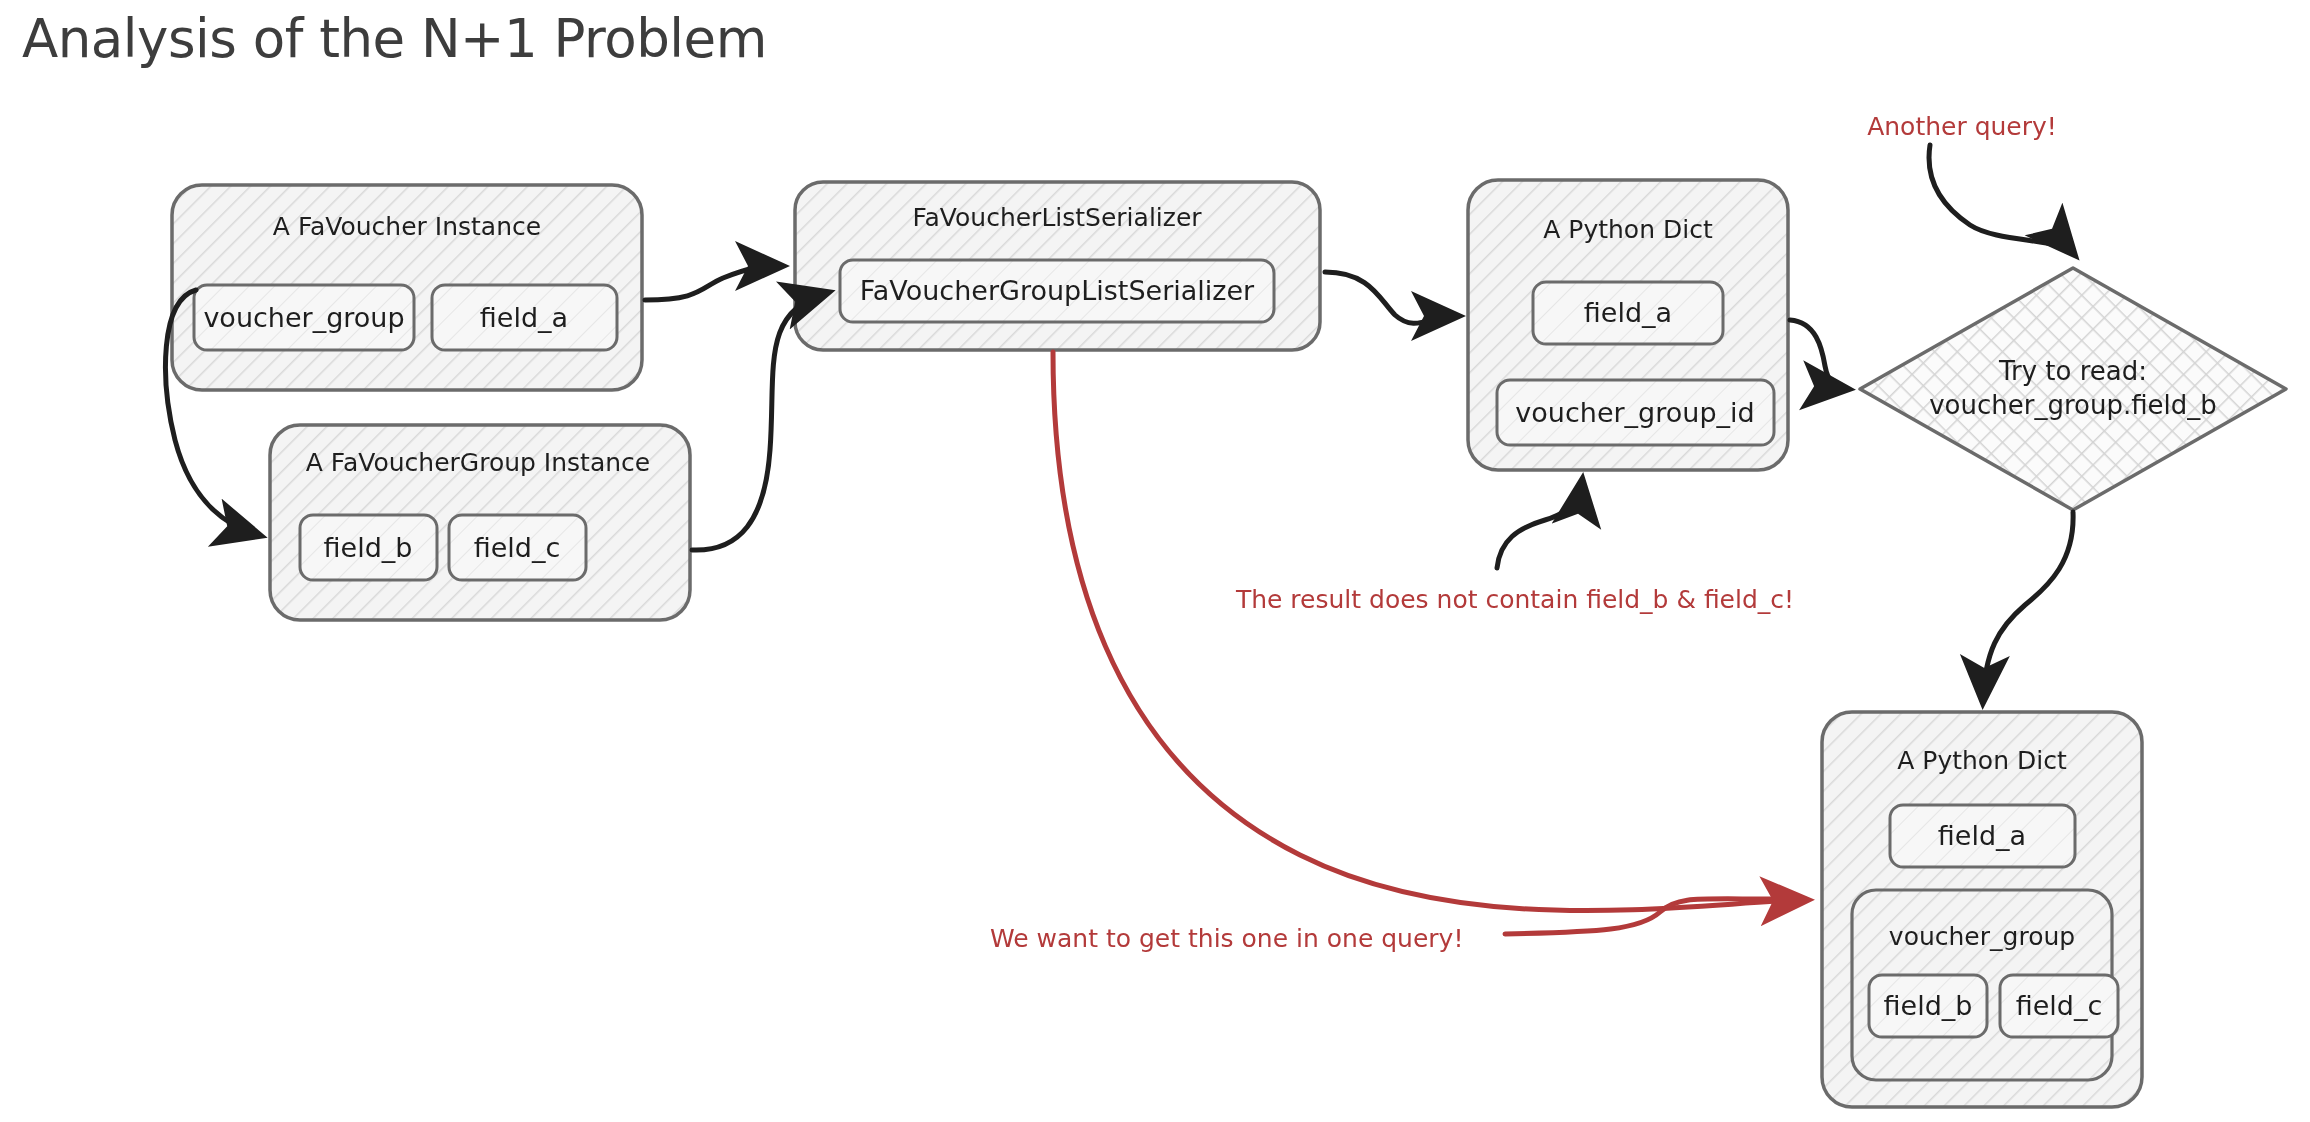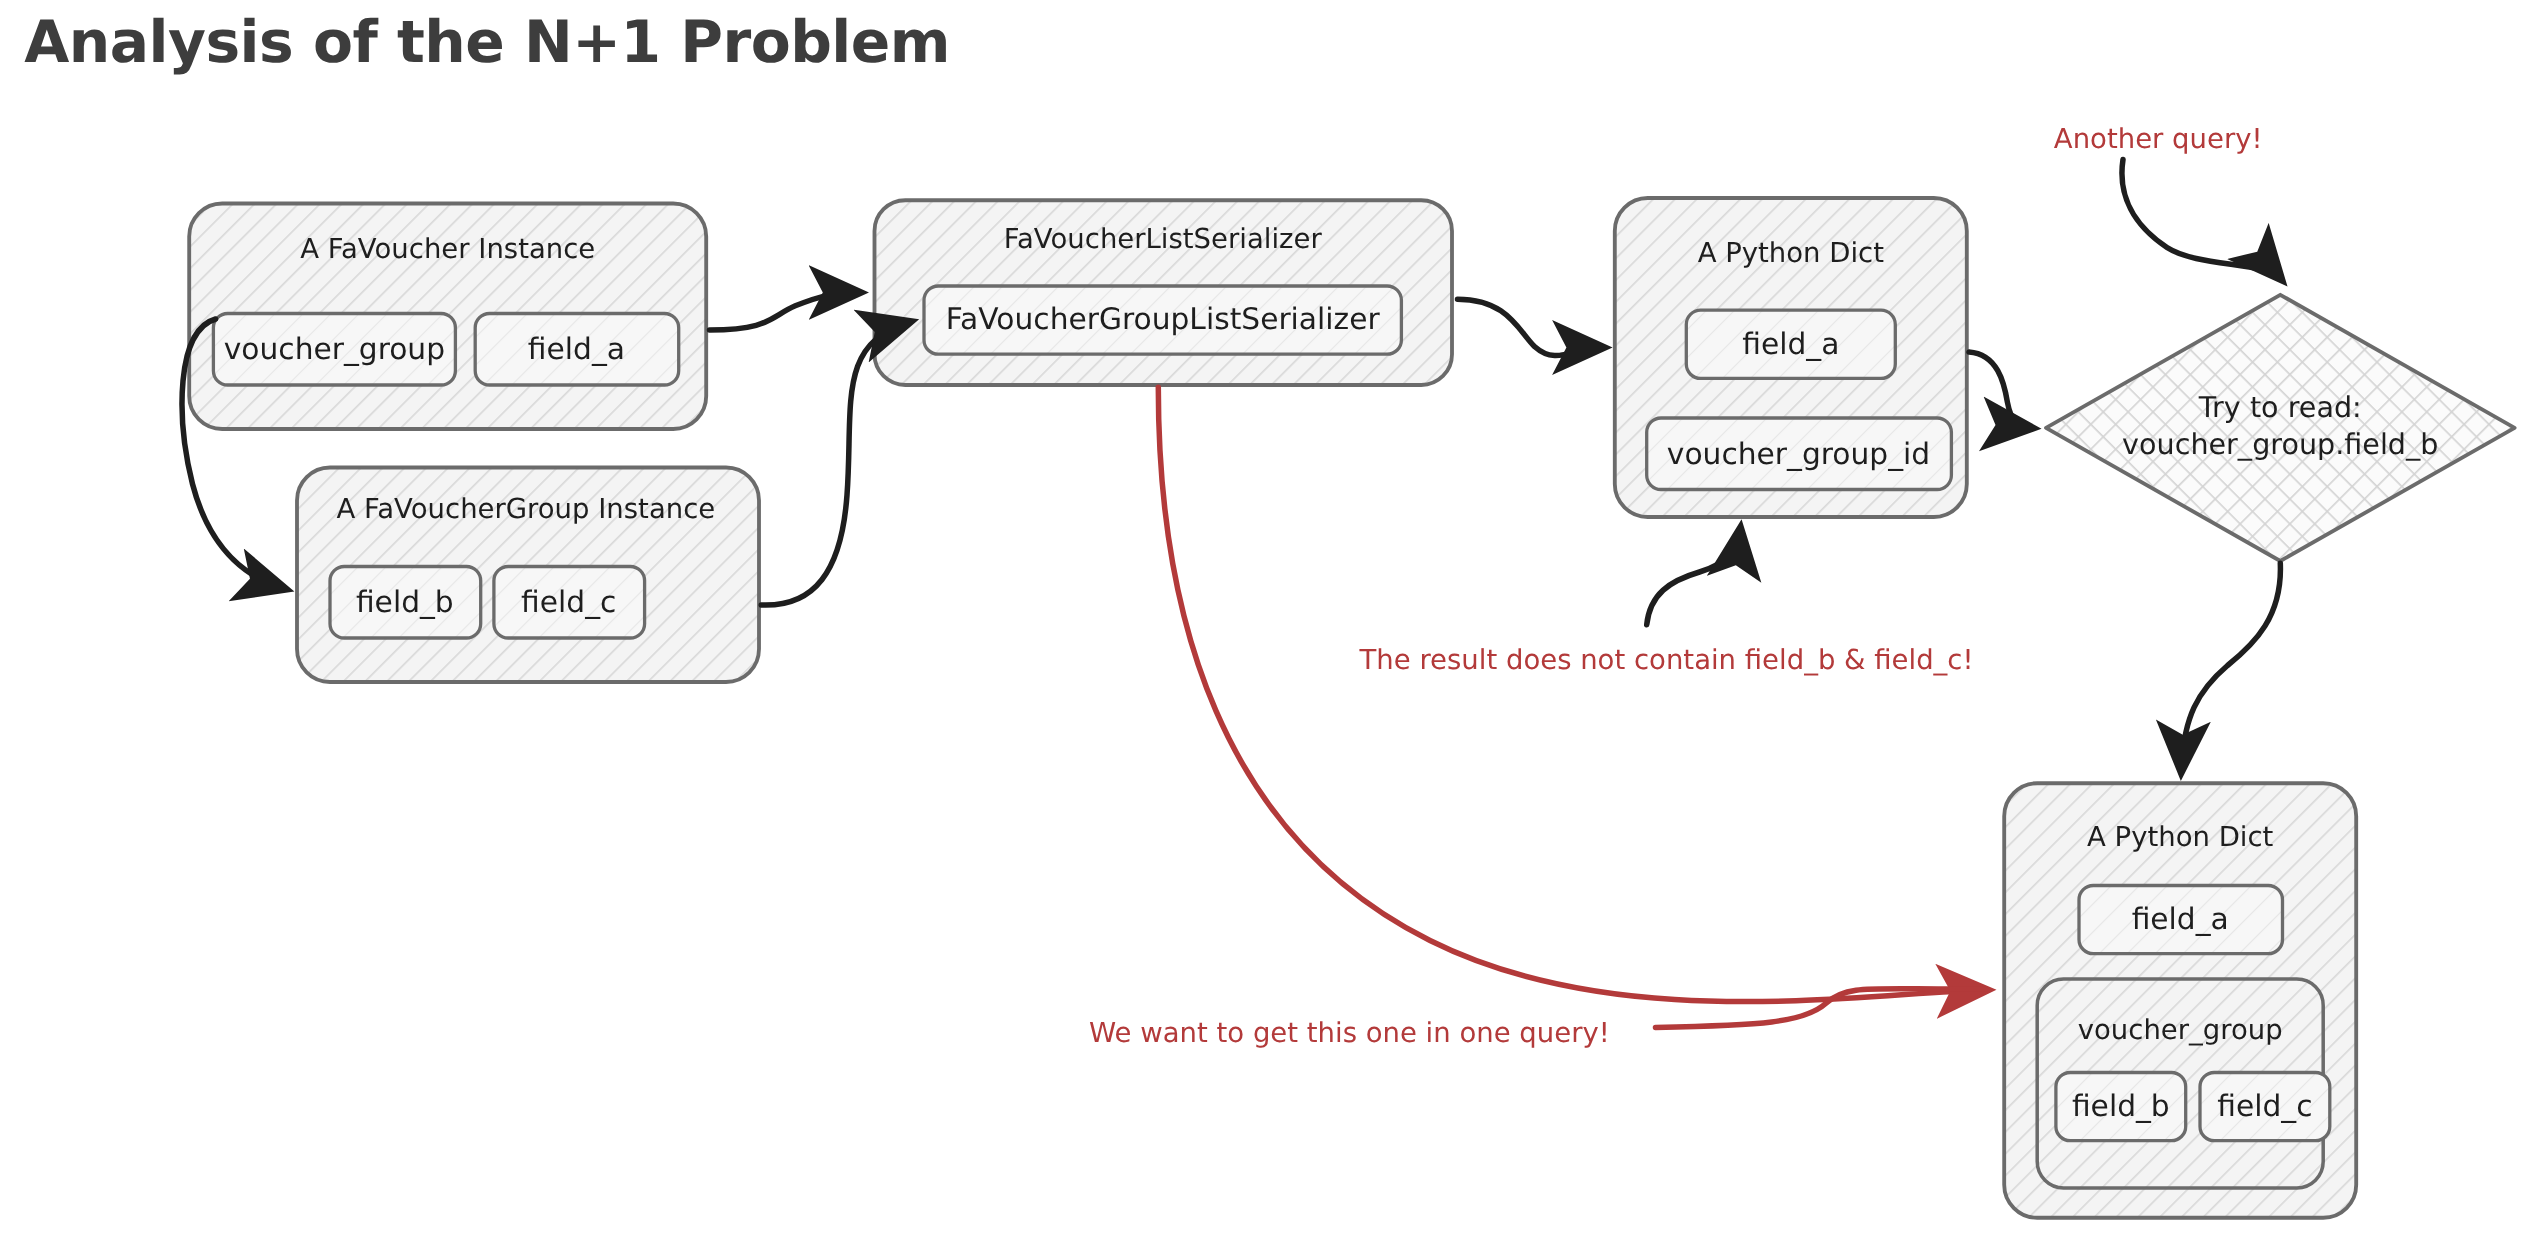--- a/index.html
+++ b/index.html
@@ -9,7 +9,7 @@
   #page-title{
     position:absolute;left:22px;top:8px;
     font-family:"DejaVu Sans","Liberation Sans",sans-serif;
-    font-weight:bold;font-size:53px;color:#3d3d3d;letter-spacing:-0.5px;
+    font-weight:normal;font-size:53px;color:#3d3d3d;letter-spacing:-0.5px;
     white-space:nowrap;
   }
   svg#diagram{position:absolute;left:0;top:0;width:2310px;height:1122px;}

